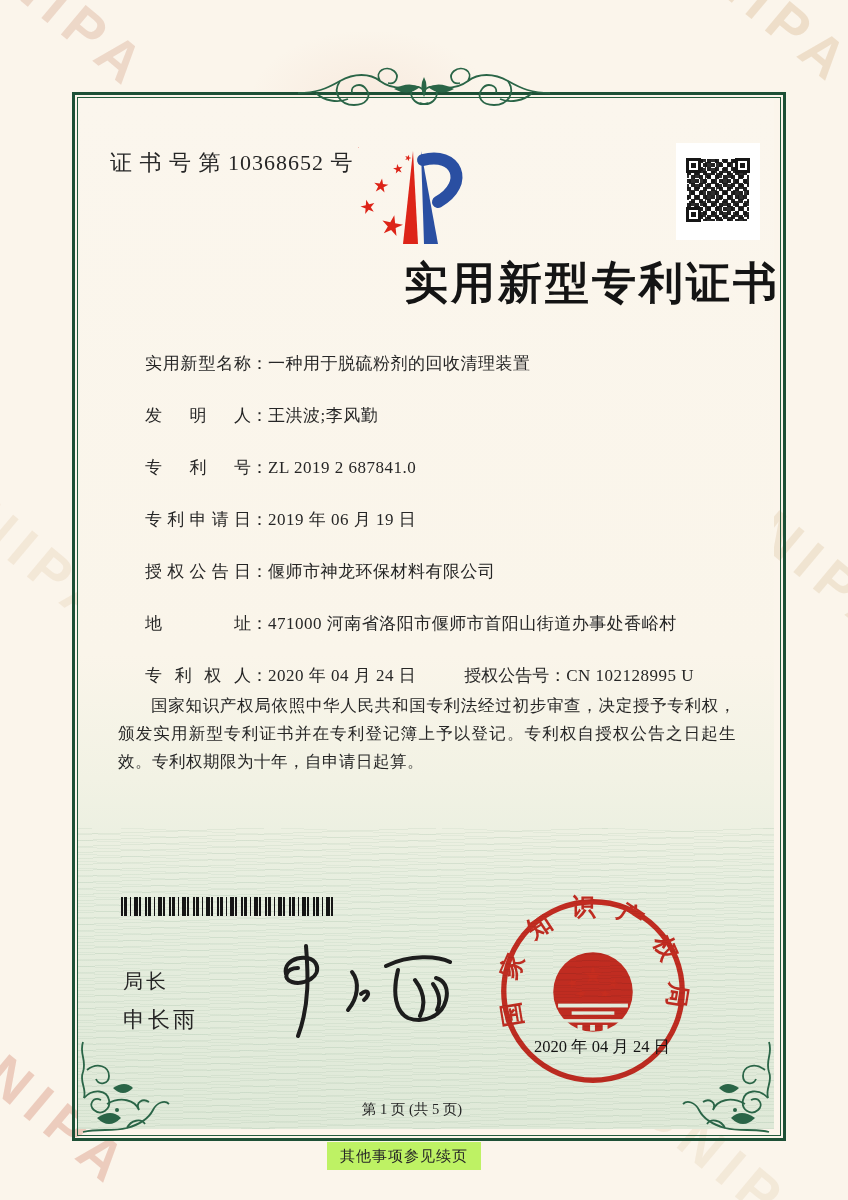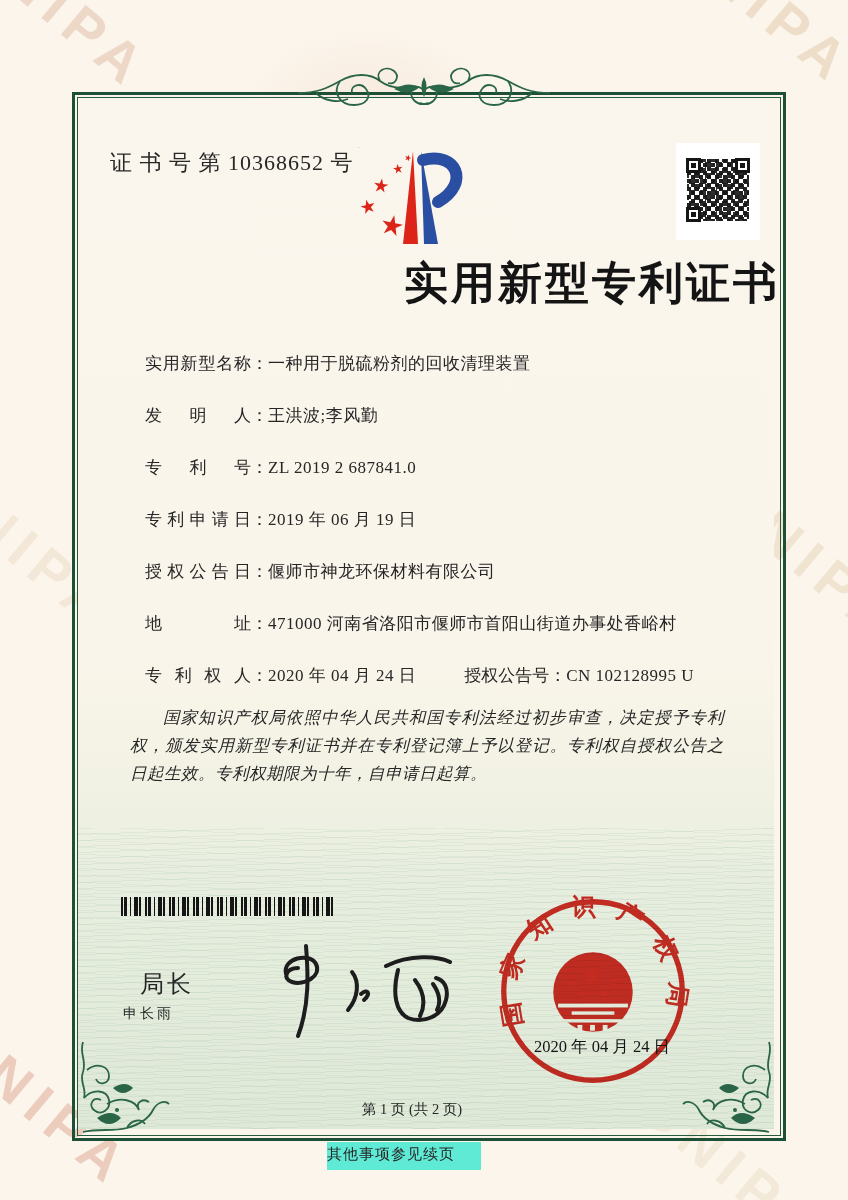--- a/index.html
+++ b/index.html
@@ -48,7 +48,7 @@
   .grant-pair.first{width:315px;}
   .bodytext{position:absolute;left:118px;top:692px;width:618px;z-index:5;
             font-size:16.5px;line-height:28px;text-align:justify;letter-spacing:.5px;}
-  .bodytext p{margin:12px;text-indent:2em;font-style:italic;}
+  .bodytext p{margin:0;text-indent:2em;}
   .barcode{position:absolute;left:121px;top:897px;width:216px;height:19px;z-index:5;
            background:repeating-linear-gradient(90deg,#151515 0 2px,rgba(0,0,0,0) 2px 3px,
            #151515 3px 6px,rgba(0,0,0,0) 6px 9px,#151515 9px 10px,rgba(0,0,0,0) 10px 13px,

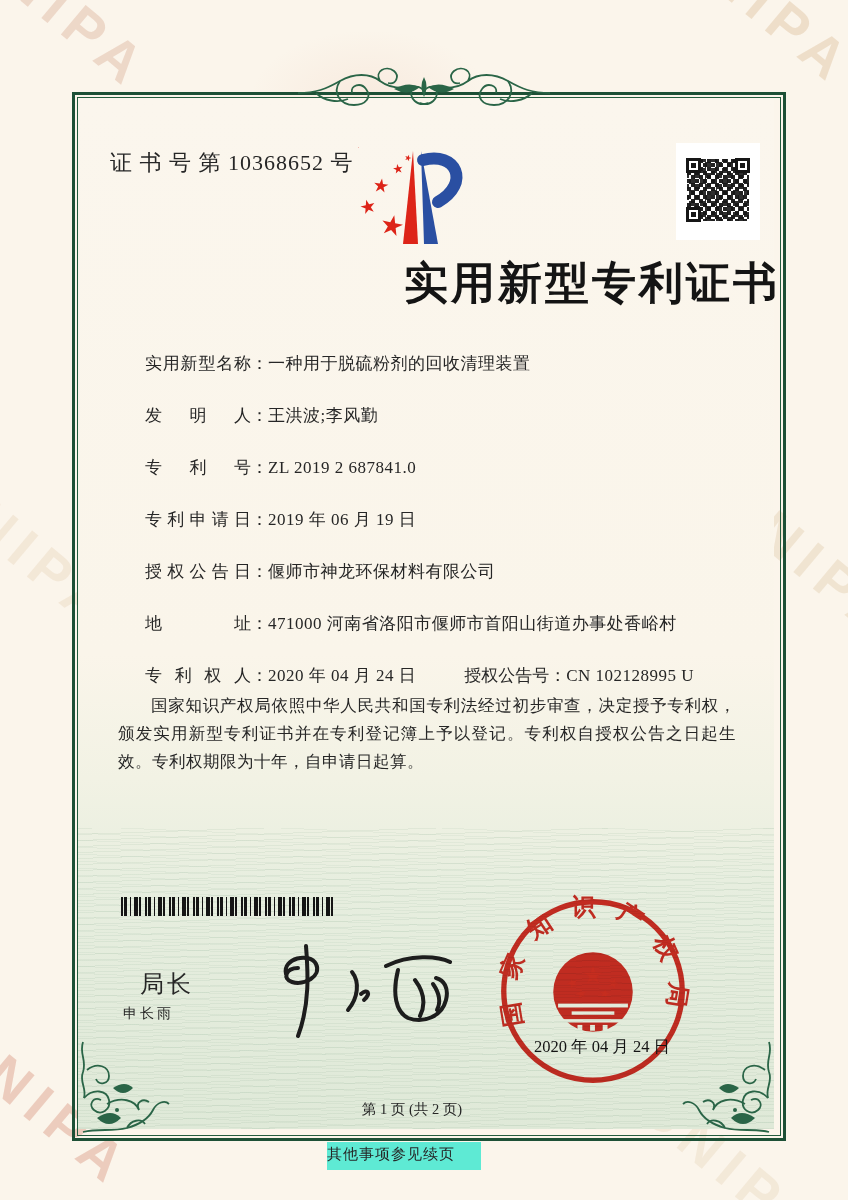--- a/index.html
+++ b/index.html
@@ -53,7 +53,7 @@
            background:repeating-linear-gradient(90deg,#151515 0 2px,rgba(0,0,0,0) 2px 3px,
            #151515 3px 6px,rgba(0,0,0,0) 6px 9px,#151515 9px 10px,rgba(0,0,0,0) 10px 13px,
            #151515 13px 17px,rgba(0,0,0,0) 17px 18px,#151515 18px 20px,rgba(0,0,0,0) 20px 24px);}
-  .sig-title{position:absolute;left:140px;top:968px;z-index:5;font-size:24px;letter-spacing:3px;}
+  .sig-title{position:absolute;left:123px;top:968px;z-index:5;font-size:20px;letter-spacing:3px;}
   .sig-name{position:absolute;left:123px;top:1005px;z-index:5;font-size:14px;letter-spacing:3px;}
   .signature{position:absolute;left:252px;top:938px;z-index:6;}
   .seal{position:absolute;left:496px;top:894px;z-index:6;mix-blend-mode:multiply;opacity:.95;}

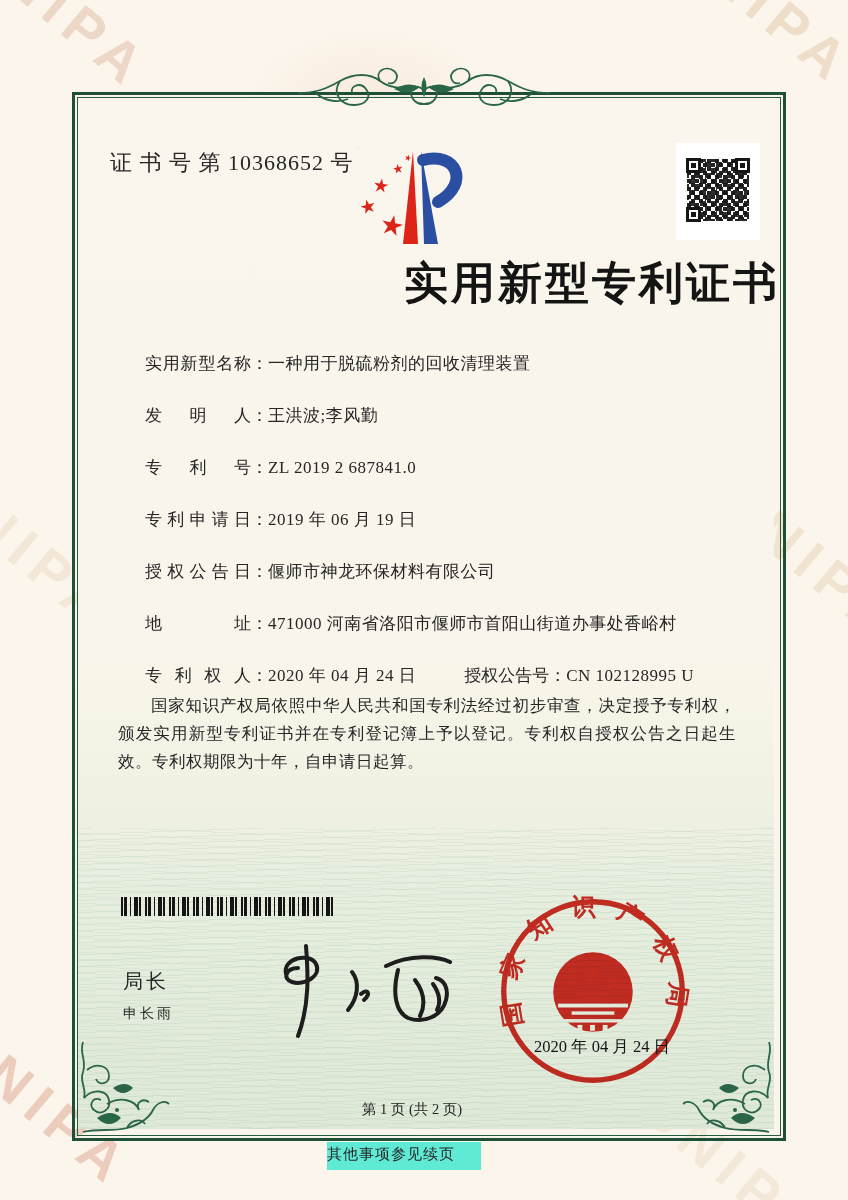--- a/index.html
+++ b/index.html
@@ -54,7 +54,7 @@
            #151515 3px 6px,rgba(0,0,0,0) 6px 9px,#151515 9px 10px,rgba(0,0,0,0) 10px 13px,
            #151515 13px 17px,rgba(0,0,0,0) 17px 18px,#151515 18px 20px,rgba(0,0,0,0) 20px 24px);}
   .sig-title{position:absolute;left:123px;top:968px;z-index:5;font-size:20px;letter-spacing:3px;}
-  .sig-name{position:absolute;left:123px;top:1005px;z-index:5;font-size:14px;letter-spacing:3px;}
+  .sig-name{position:absolute;left:123px;top:1005px;z-index:5;font-size:22px;letter-spacing:3px;}
   .signature{position:absolute;left:252px;top:938px;z-index:6;}
   .seal{position:absolute;left:496px;top:894px;z-index:6;mix-blend-mode:multiply;opacity:.95;}
   .seal-date{position:absolute;left:524px;top:1036px;width:156px;text-align:center;z-index:7;

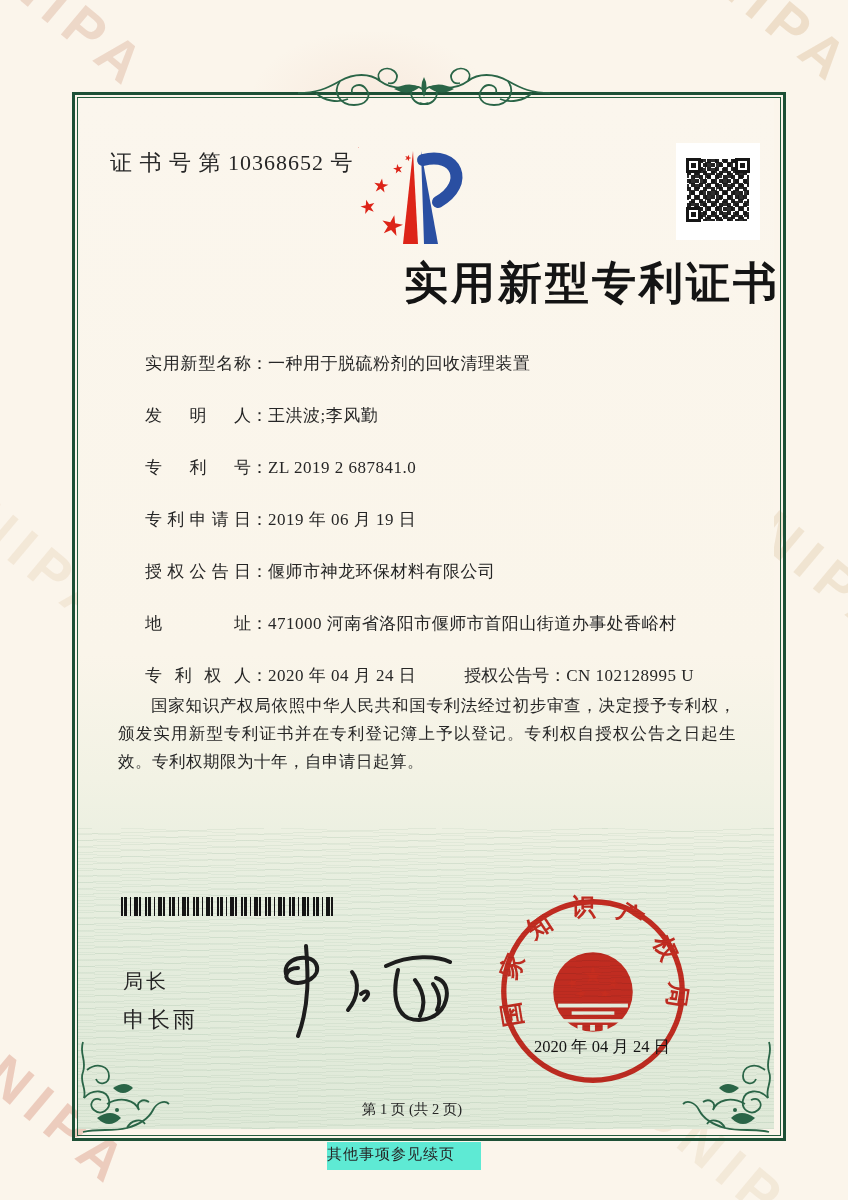--- a/index.html
+++ b/index.html
@@ -196,7 +196,7 @@
   </svg>
   <div class="seal-date">2020 年 04 月 24 日</div>
 
-  <div class="page-info">第 1 页 (共 2 页)</div>
+  <div class="page-info">第 1 页 (共 5 页)</div>
   <div class="cont-note">其他事项参见续页</div>
 
 </div>

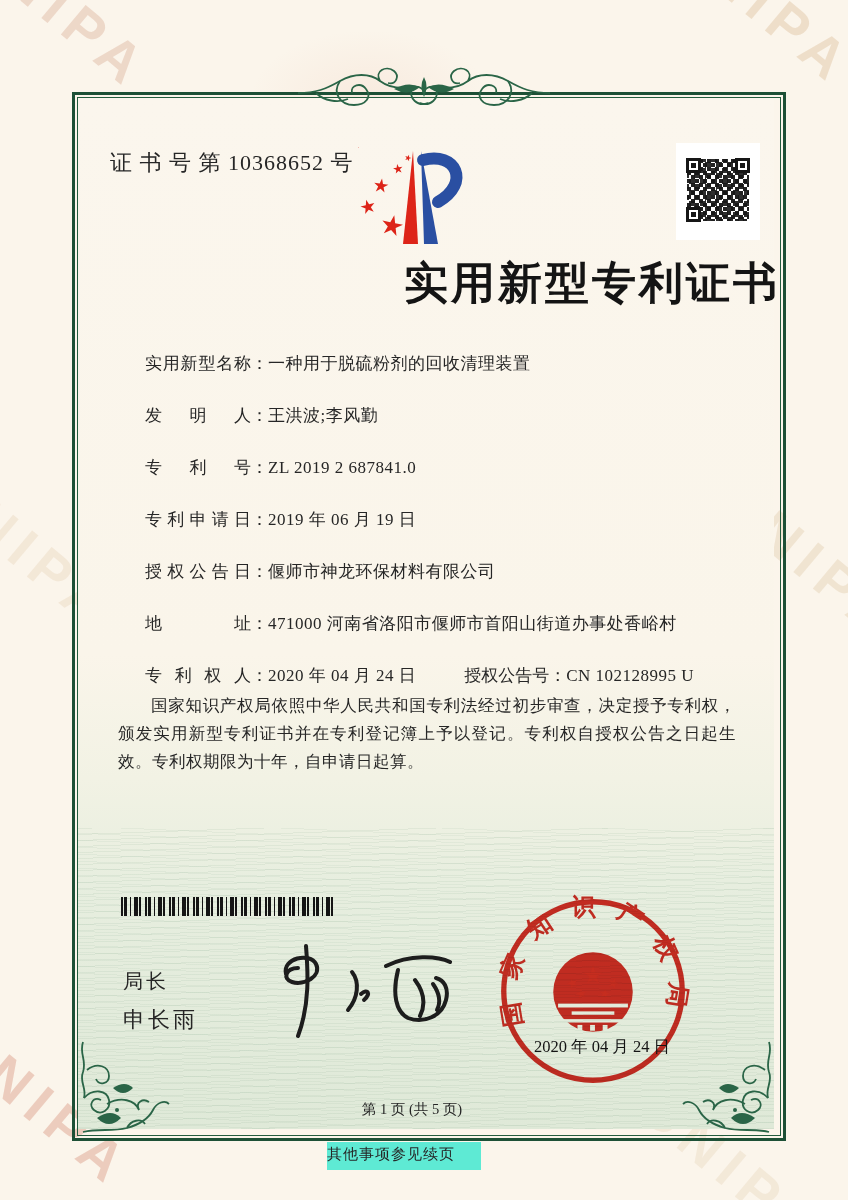--- a/index.html
+++ b/index.html
@@ -61,7 +61,7 @@
              font-size:16.5px;color:#141414;}
   .page-info{position:absolute;left:72px;top:1100px;width:680px;text-align:center;z-index:5;font-size:14.5px;}
   .cont-note{position:absolute;left:327px;top:1142px;width:154px;height:28px;line-height:28px;
-             background:#5eead4;text-align:left;z-index:5;font-size:15px;letter-spacing:1px;font-family:Liberation Mono, monospace;}
+             background:#bef264;text-align:center;z-index:5;font-size:15px;letter-spacing:1px;}
 </style>
 </head>
 <body>

